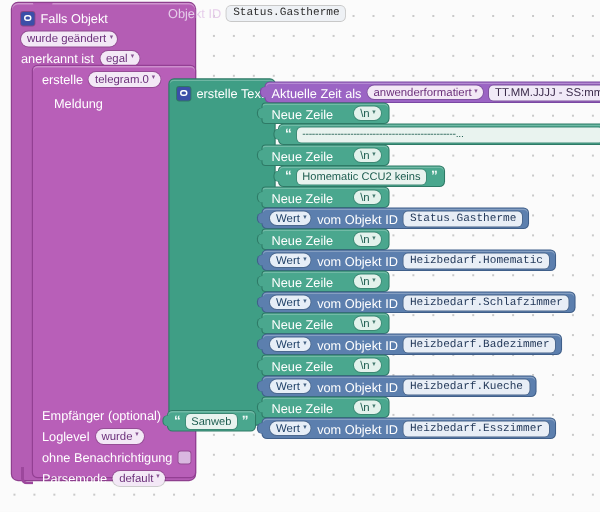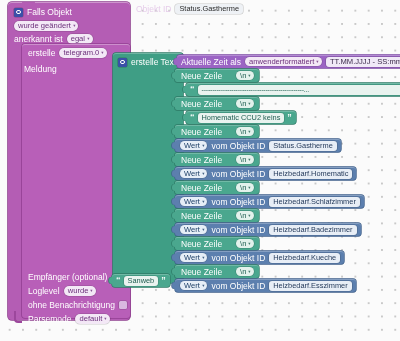--- a/index.html
+++ b/index.html
@@ -201,7 +201,7 @@
     </div>
   </div>
 
-  <div class="row" style="left:136px;top:4px;z-index:5;">
+  <div class="row" style="left:112px;top:4px;z-index:5;">
     <span class="lbl" style="color:#e6cdea;">Objekt ID</span>
     <span class="idfield" style="background:#eef1f5;color:#2b2b2b;">Status.Gastherme</span>
   </div>

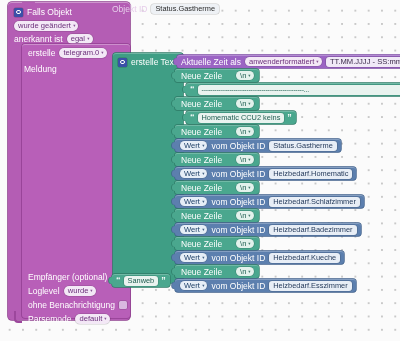--- a/index.html
+++ b/index.html
@@ -164,7 +164,7 @@
   .idfield{
     background:#e8eef6;color:#1f3556;border-radius:3px;
     padding:0 4px;height:10px;line-height:10px;font-size:7.4px;
-    white-space:nowrap;box-shadow:0 0 0 .6px rgba(0,0,0,.2);
+    white-space:nowrap;box-shadow:0 0 0 .6px rgba(0,0,0,.2);font-family:Liberation Mono, monospace;
   }
 
   

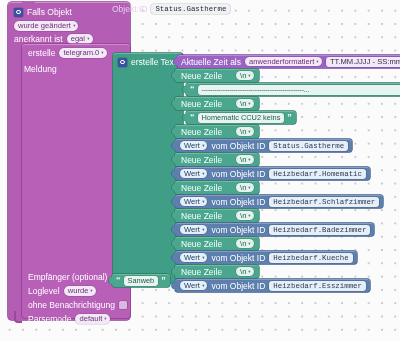--- a/index.html
+++ b/index.html
@@ -215,7 +215,7 @@
       </span>
     </div>
 
-    <div class="row" style="left:2px;top:20px;align-items:flex-end;">
+    <div class="row" style="left:14px;top:20px;align-items:flex-end;">
       <span class="lbl">Meldung</span>
     </div>
 

